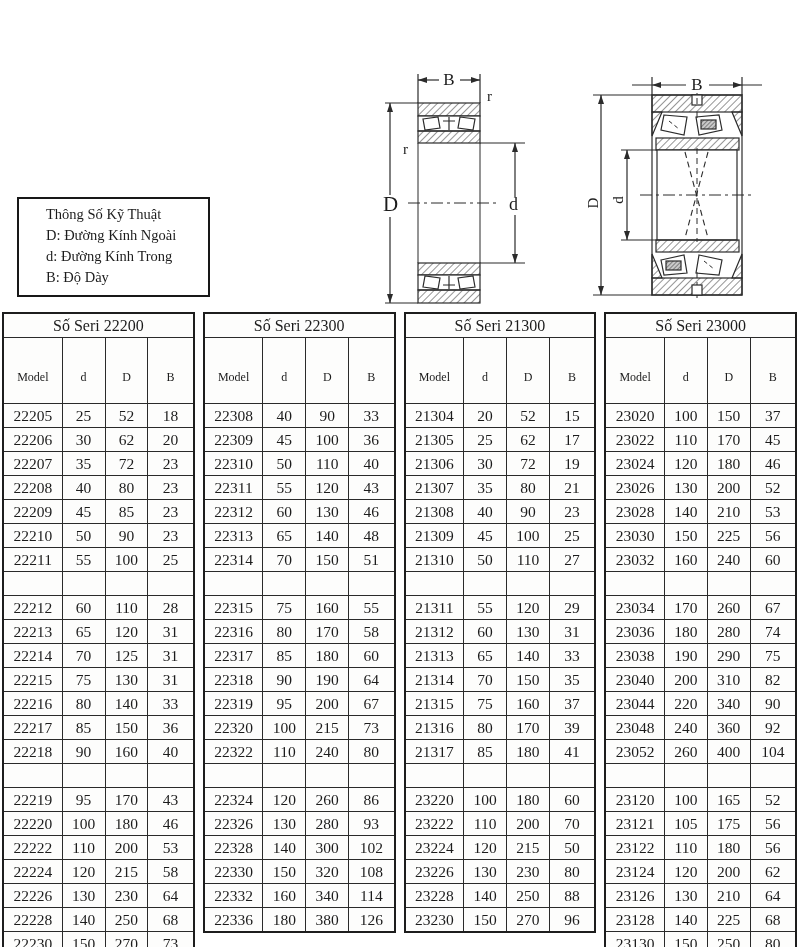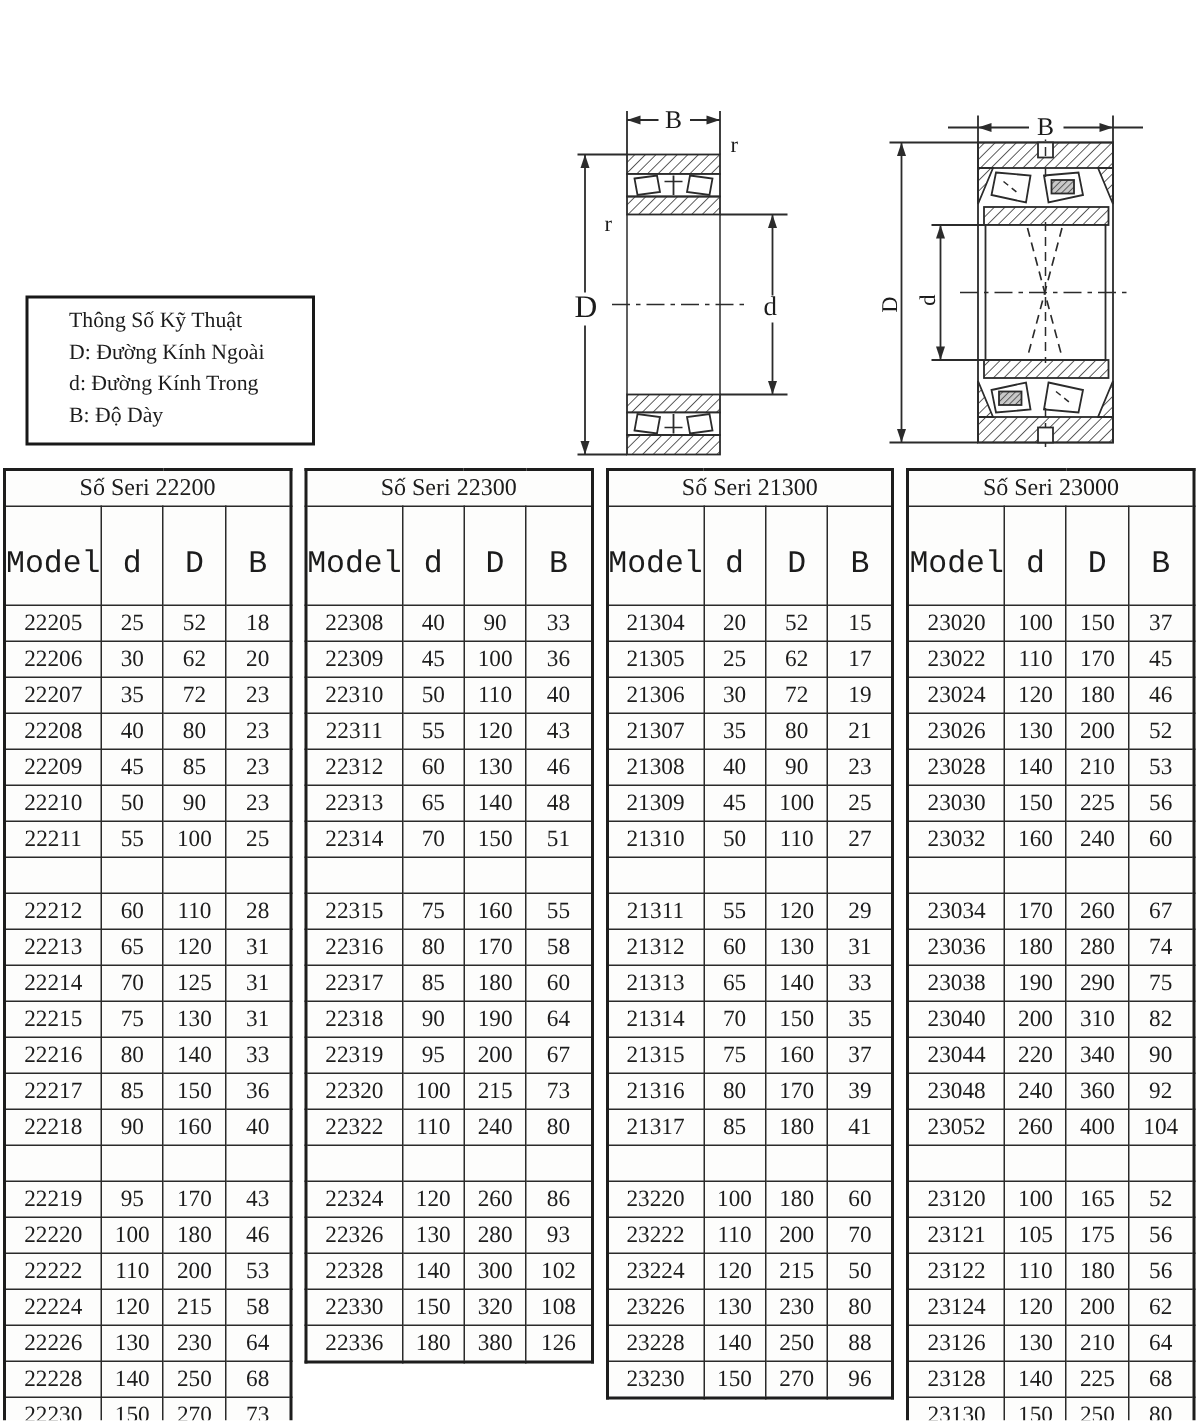--- a/index.html
+++ b/index.html
@@ -37,7 +37,7 @@
   .series-table .c-dd{width:22.5%;}
   .series-table .c-b{width:24%;}
   .series-table .title-row td{height:23px;font-size:16px;}
-  .series-table .head-row td{height:53px;padding-top:12px;font-size:21px;font-family:Liberation Mono, monospace;}
+  .series-table .head-row td{height:53px;padding-top:12px;font-size:12px;}
   .series-table .sep-row td{height:23px;}
 </style>
 </head>

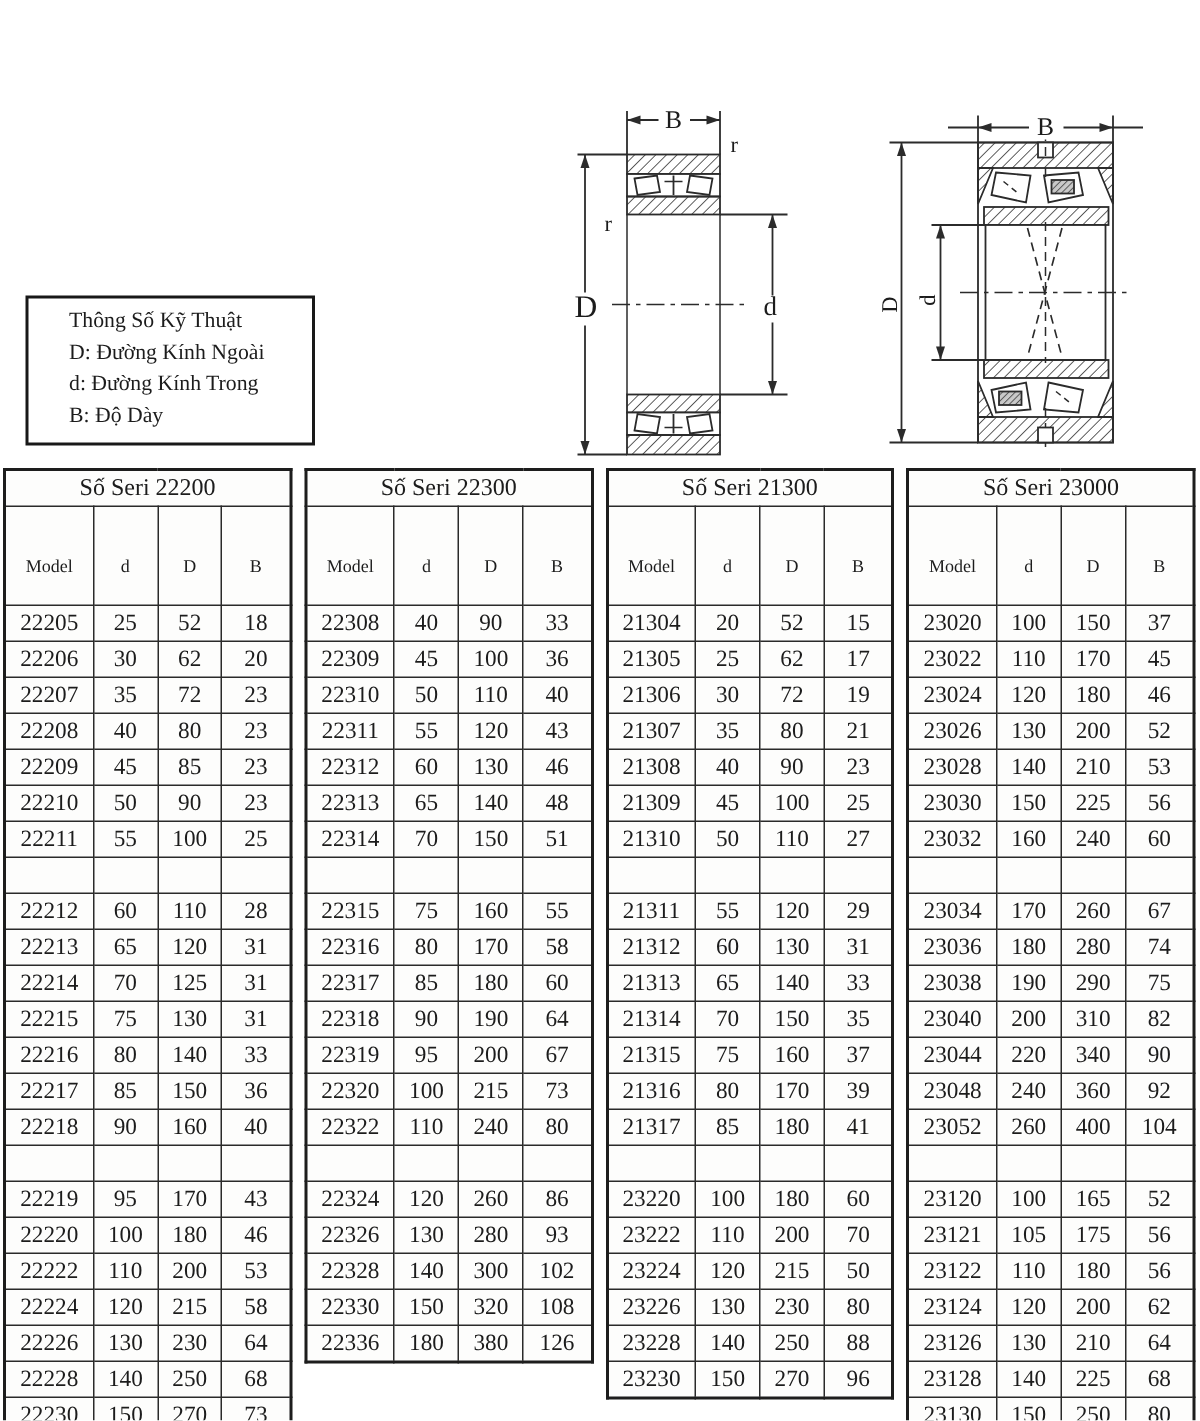--- a/index.html
+++ b/index.html
@@ -489,6 +489,12 @@
             <td>108</td>
           </tr>
           <tr>
+            <td>22332</td>
+            <td>160</td>
+            <td>340</td>
+            <td>114</td>
+          </tr>
+          <tr>
             <td>22336</td>
             <td>180</td>
             <td>380</td>

